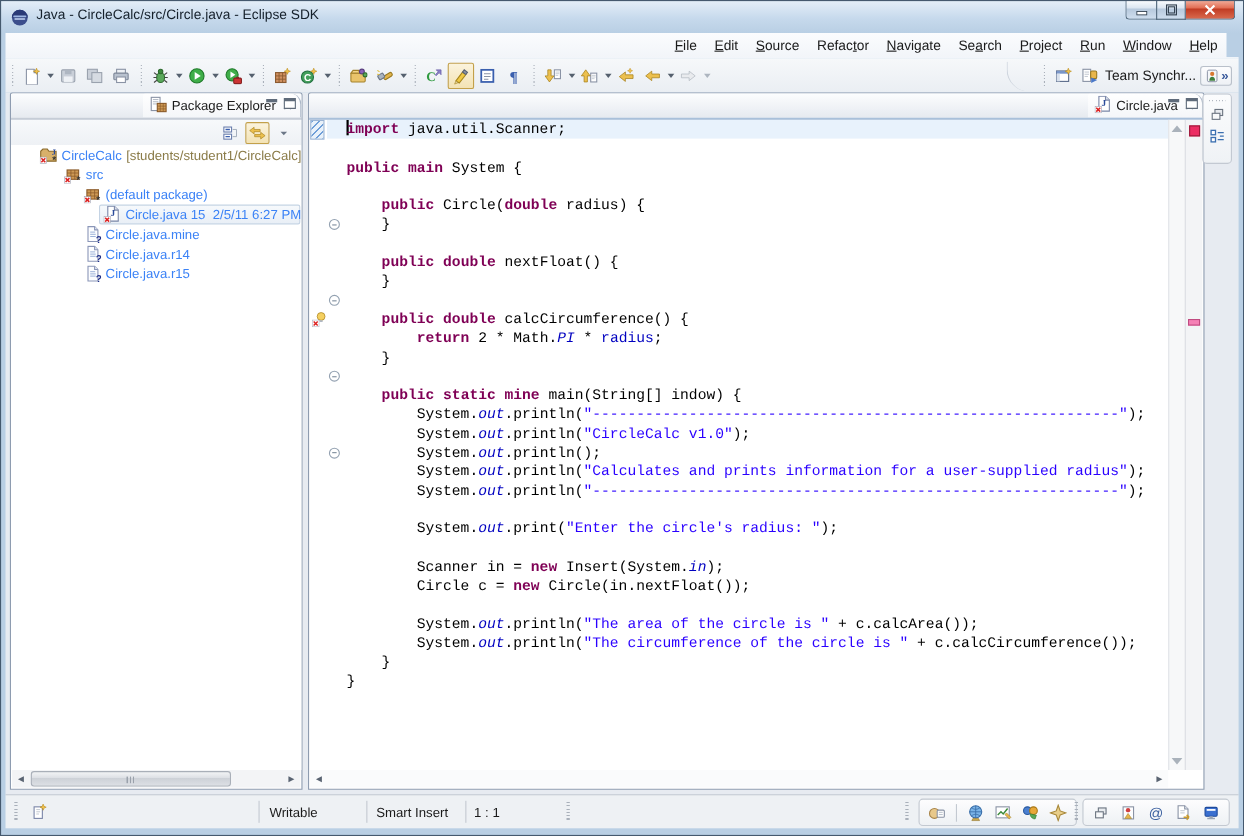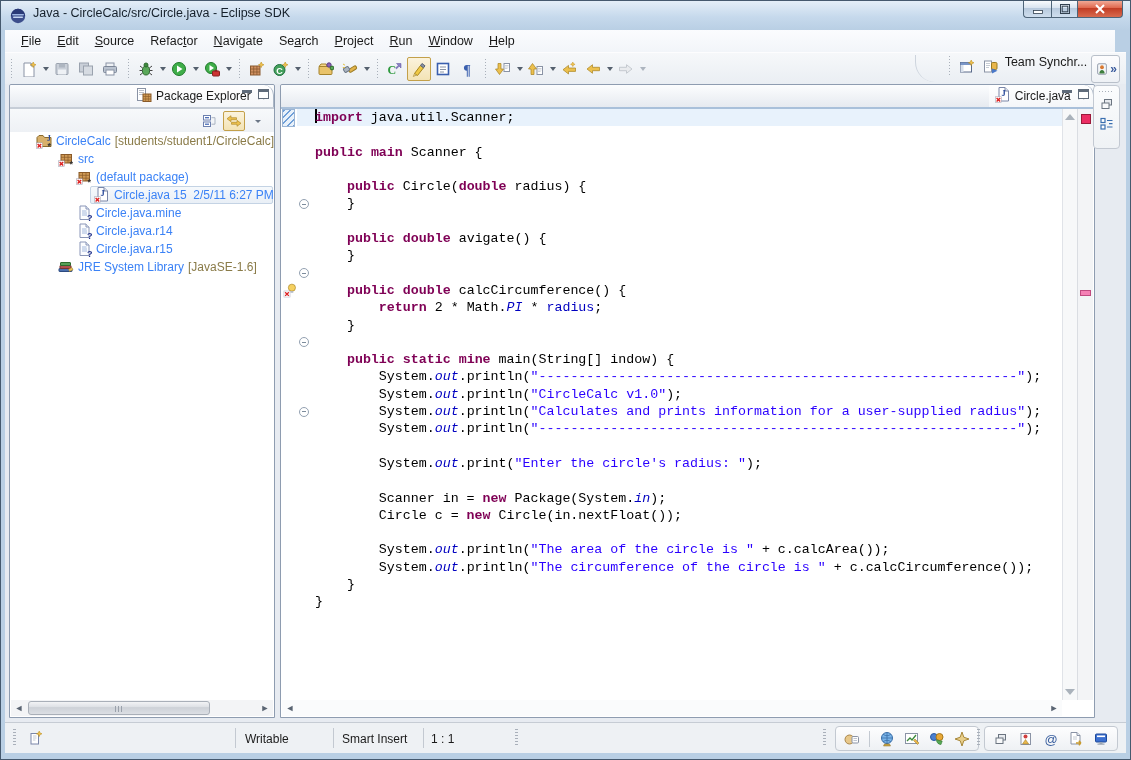--- a/index.html
+++ b/index.html
@@ -18,7 +18,7 @@
 .winbtn.close { width:45px; background:linear-gradient(#f3b2a0,#e06a50 45%,#c03a22 46%,#d96a4e); border-radius:0 0 4px 0; border-left:none; }
 
 
-.menubar { position:absolute; left:5px; right:16px; top:30px; height:22px; background:linear-gradient(#fbfcfe,#f2f5f9); display:flex; align-items:stretch; padding-left:8px; }
+.menubar { position:absolute; left:5px; right:16px; top:30px; height:22px; background:linear-gradient(#fbfcfe,#f2f5f9); display:flex; align-items:stretch; padding-left:8px;justify-content:flex-end; }
 .menuitem { padding:0 8px; line-height:22px; font-size:12.5px; color:#1a1a1a; }
 .menuitem u { text-decoration:underline; }
 

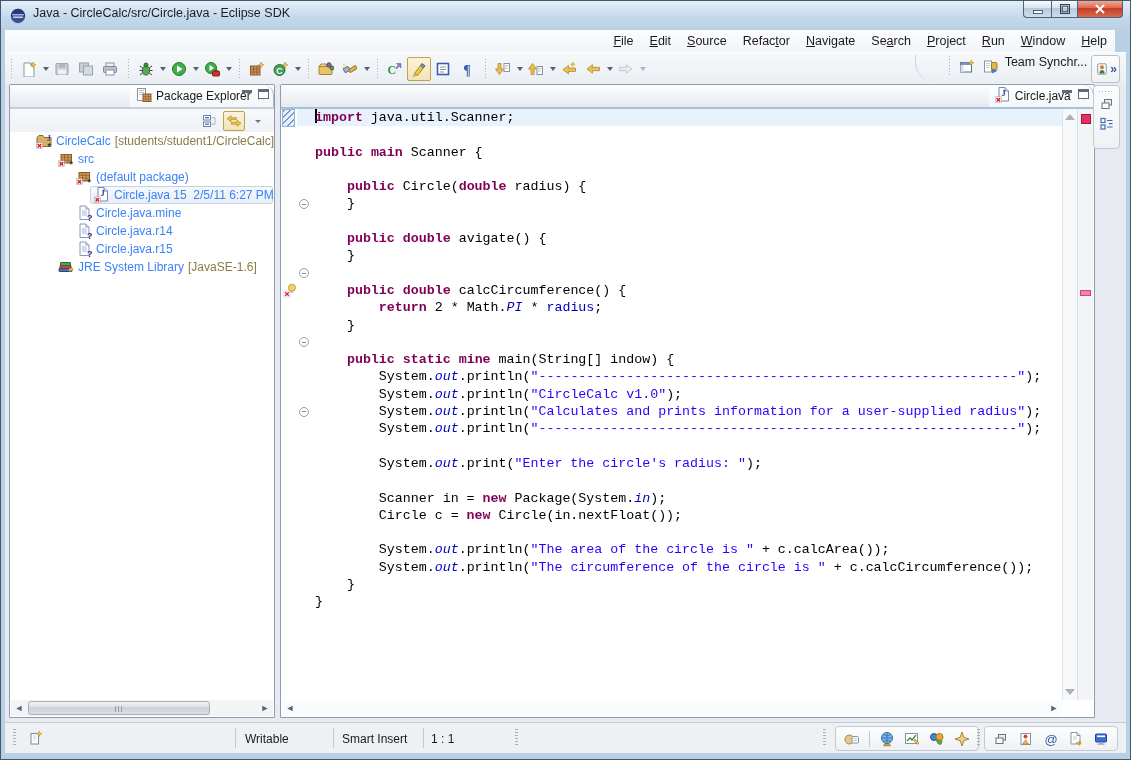--- a/index.html
+++ b/index.html
@@ -30,7 +30,7 @@
 .tbtn.pressed { background:linear-gradient(#fbf3dd,#f3e3b5); border-color:#c3a04a; }
 .drop { width:0; height:0; border:3px solid transparent; border-top:4px solid #55606e; margin:4px 1px 0 2px; }
 .drop.dis { border-top-color:#adb5bf; }
-.persp { position:absolute; right:6px; top:2px; height:28px; display:flex; }
+.persp { position:absolute; right:6px; top:2px; height:28px; display:flex; align-items:center; }
 .swoosh { width:26px; height:27px; border-left:1px solid #cdd4dd; border-bottom-left-radius:20px; margin-right:2px; }
 .persp-label { font-size:12.5px; margin:0 4px 0 2px; color:#1a1a1a; }
 .persp-overflow { display:flex; align-items:center; border:1px solid #b9c0ca; border-radius:3px; background:linear-gradient(#fdfdfe,#eef1f5); padding:1px 3px; gap:1px; }

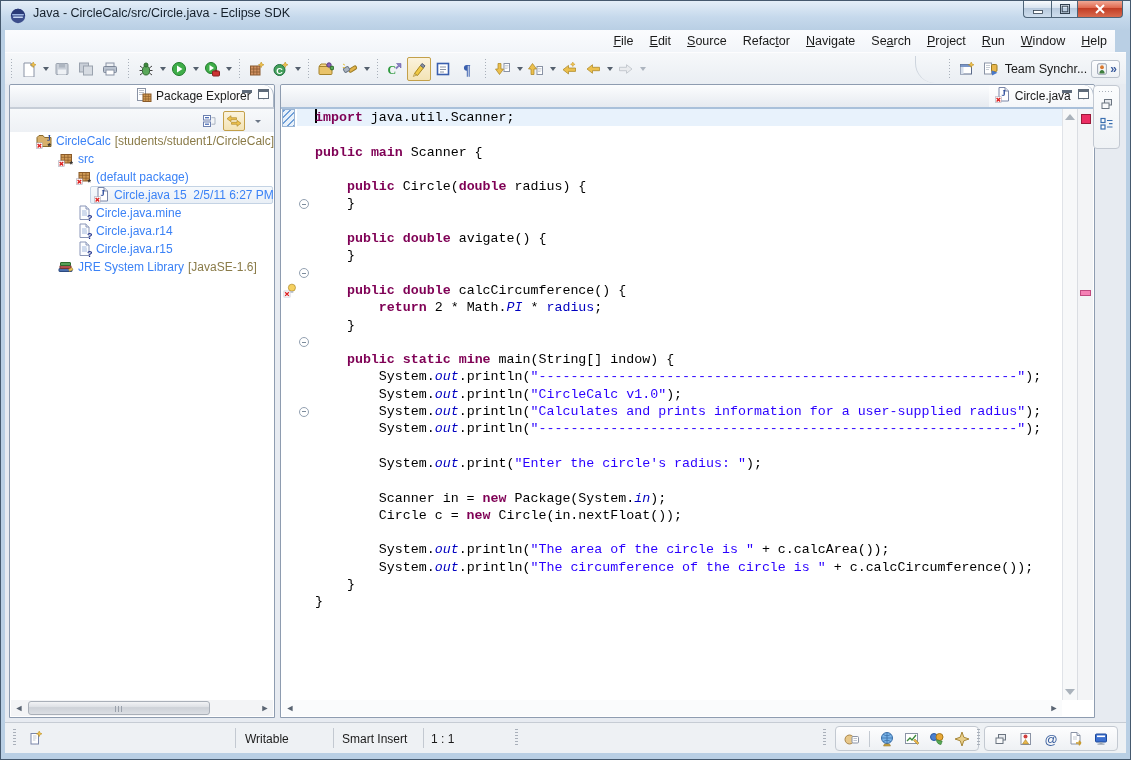--- a/index.html
+++ b/index.html
@@ -529,7 +529,7 @@
       <div class="codearea" id="code">
           <div class="cl hl"><span class="caret"></span><span class="tk-k">import</span><span class="tk-p"> java.util.Scanner;</span></div>
           <div class="cl"></div>
-          <div class="cl"><span class="tk-k">public</span><span class="tk-p"> </span><span class="tk-k">main</span><span class="tk-p"> Scanner {</span></div>
+          <div class="cl"><span class="tk-k">public</span><span class="tk-p"> </span><span class="tk-k">main</span><span class="tk-p"> System {</span></div>
           <div class="cl"></div>
           <div class="cl"><span class="tk-p">    </span><span class="tk-k">public</span><span class="tk-p"> Circle(</span><span class="tk-k">double</span><span class="tk-p"> radius) {</span></div>
           <div class="cl"><span class="tk-p">    }</span></div>

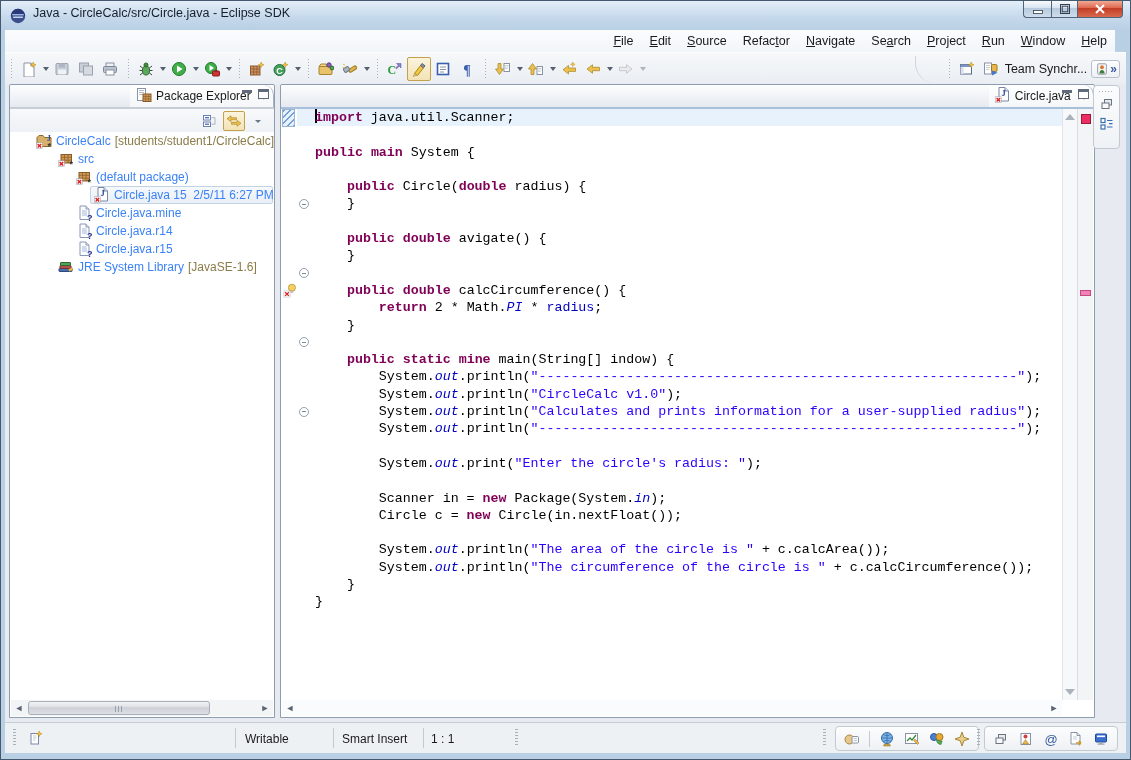--- a/index.html
+++ b/index.html
@@ -534,7 +534,7 @@
           <div class="cl"><span class="tk-p">    </span><span class="tk-k">public</span><span class="tk-p"> Circle(</span><span class="tk-k">double</span><span class="tk-p"> radius) {</span></div>
           <div class="cl"><span class="tk-p">    }</span></div>
           <div class="cl"></div>
-          <div class="cl"><span class="tk-p">    </span><span class="tk-k">public</span><span class="tk-p"> </span><span class="tk-k">double</span><span class="tk-p"> avigate() {</span></div>
+          <div class="cl"><span class="tk-p">    </span><span class="tk-k">public</span><span class="tk-p"> </span><span class="tk-k">double</span><span class="tk-p"> nextFloat() {</span></div>
           <div class="cl"><span class="tk-p">    }</span></div>
           <div class="cl"></div>
           <div class="cl"><span class="tk-p">    </span><span class="tk-k">public</span><span class="tk-p"> </span><span class="tk-k">double</span><span class="tk-p"> calcCircumference() {</span></div>

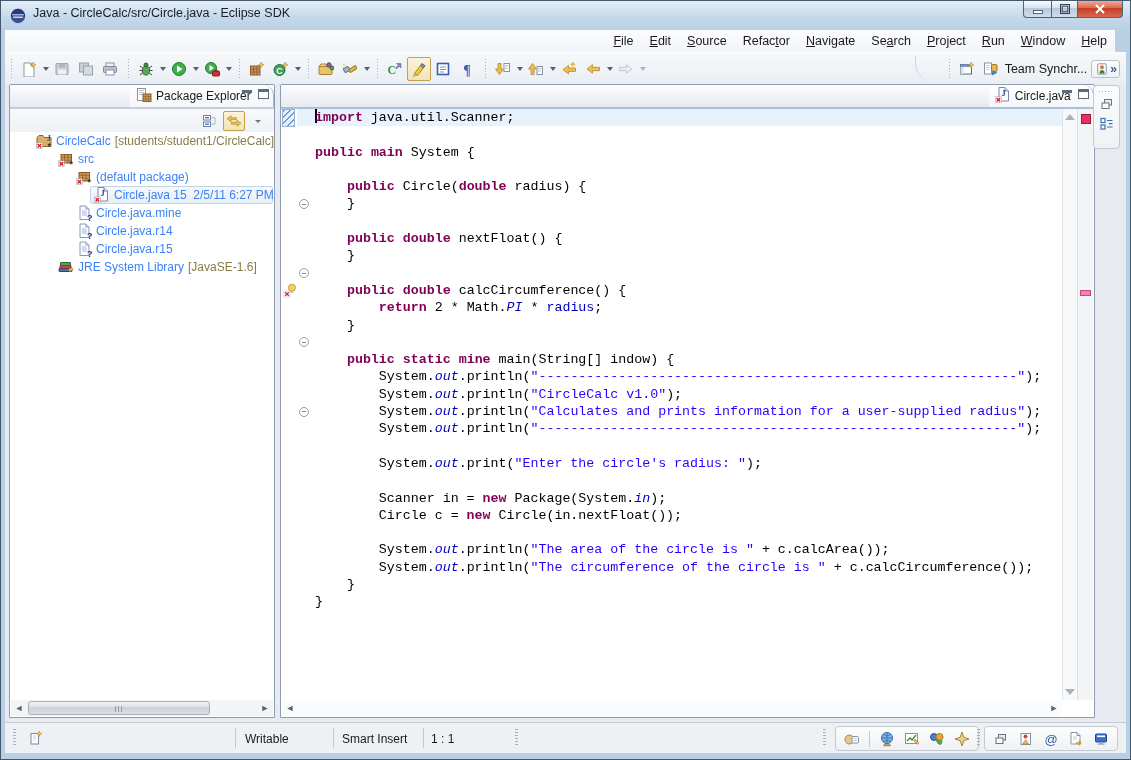--- a/index.html
+++ b/index.html
@@ -490,12 +490,6 @@
                 <path d="M6 6h4.5M6 8h5M6 10h5" stroke="#9ab0d8" stroke-width="0.9"></path>
                 <text x="11" y="15.5" font-size="9" font-weight="bold" fill="#20308a">?</text>
               </svg></span></span><span class="tlabel">Circle.java.r15</span></div>
-        <div class="trow" style="padding-left: 48px;"><span class="ticon"><span style="width: 16px; height: 16px; display: inline-block;"><svg width="16" height="16" viewBox="0 0 16 16" xmlns="http://www.w3.org/2000/svg">
-                <rect x="1" y="9.5" width="13" height="3" rx="0.5" fill="#4a6fae" stroke="#2c4a80"></rect>
-                <rect x="2" y="6.5" width="11" height="3" rx="0.5" fill="#b05050" stroke="#7a3030"></rect>
-                <rect x="2.5" y="3.5" width="10" height="3" rx="0.5" fill="#58a058" stroke="#2e6b2e"></rect>
-                <path d="M11.5 12.5l3.5-1.8-1.2-2.2-3.3 1.7z" fill="#e8c05a" stroke="#9a7a20" stroke-width="0.5"></path>
-              </svg></span></span><span class="tlabel">JRE System Library</span><span class="tdeco">[JavaSE-1.6]</span></div>
       </div>
     <div class="hscroll" id="exh">
         <div class="sarrow">◄</div>

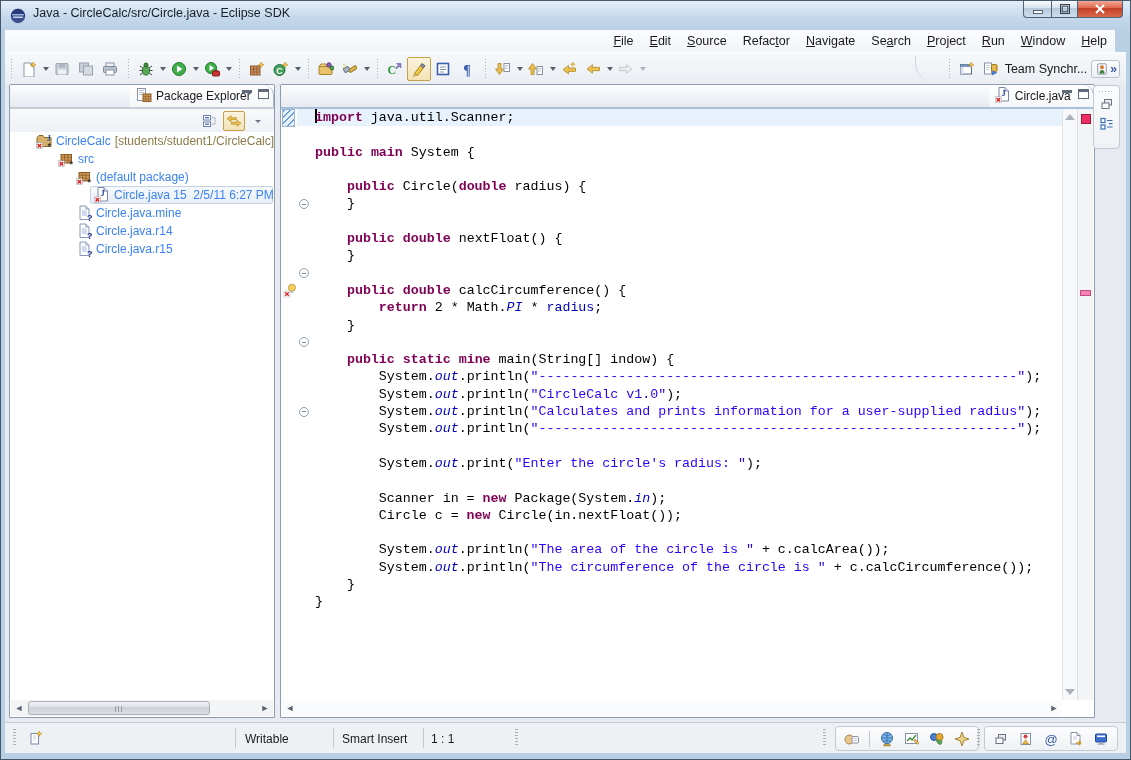--- a/index.html
+++ b/index.html
@@ -538,6 +538,7 @@
           <div class="cl"><span class="tk-p">    </span><span class="tk-k">public</span><span class="tk-p"> </span><span class="tk-k">static</span><span class="tk-p"> </span><span class="tk-k">mine</span><span class="tk-p"> main(String[] indow) {</span></div>
           <div class="cl"><span class="tk-p">        System.</span><span class="tk-i">out</span><span class="tk-p">.println(</span><span class="tk-s">"------------------------------------------------------------"</span><span class="tk-p">);</span></div>
           <div class="cl"><span class="tk-p">        System.</span><span class="tk-i">out</span><span class="tk-p">.println(</span><span class="tk-s">"CircleCalc v1.0"</span><span class="tk-p">);</span></div>
+          <div class="cl"><span class="tk-p">        System.</span><span class="tk-i">out</span><span class="tk-p">.println();</span></div>
           <div class="cl"><span class="tk-p">        System.</span><span class="tk-i">out</span><span class="tk-p">.println(</span><span class="tk-s">"Calculates and prints information for a user-supplied radius"</span><span class="tk-p">);</span></div>
           <div class="cl"><span class="tk-p">        System.</span><span class="tk-i">out</span><span class="tk-p">.println(</span><span class="tk-s">"------------------------------------------------------------"</span><span class="tk-p">);</span></div>
           <div class="cl"></div>

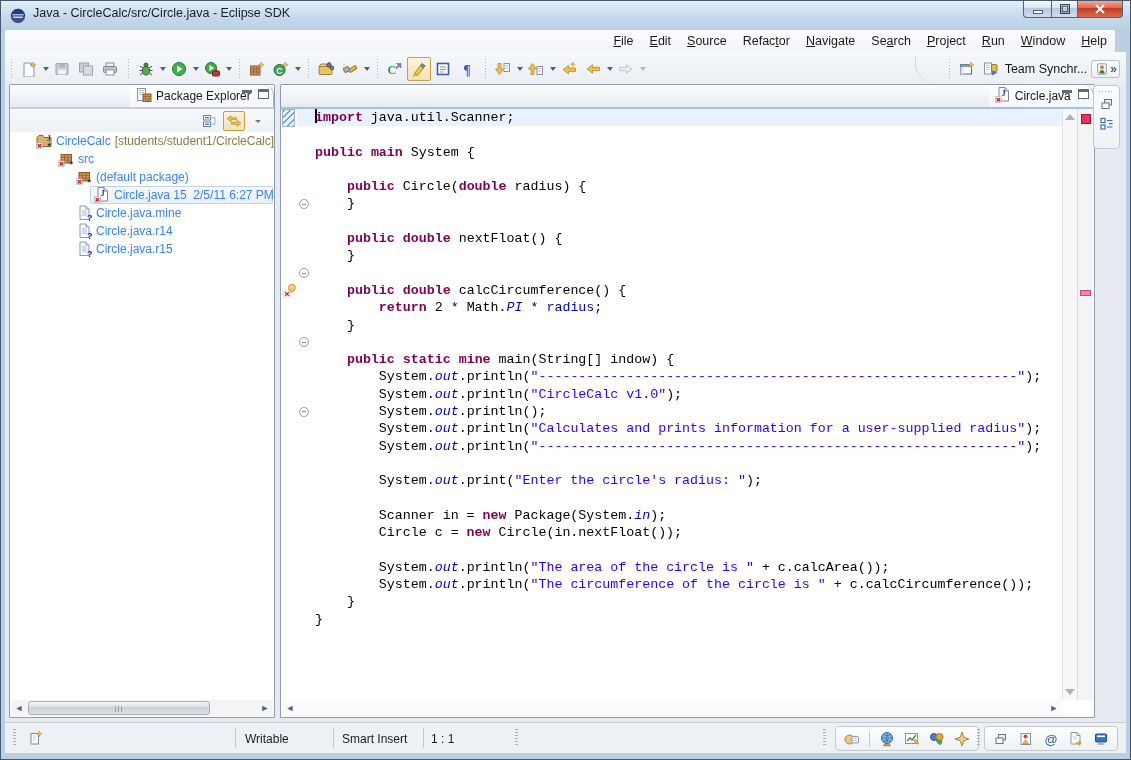--- a/index.html
+++ b/index.html
@@ -544,7 +544,7 @@
           <div class="cl"></div>
           <div class="cl"><span class="tk-p">        System.</span><span class="tk-i">out</span><span class="tk-p">.print(</span><span class="tk-s">"Enter the circle's radius: "</span><span class="tk-p">);</span></div>
           <div class="cl"></div>
-          <div class="cl"><span class="tk-p">        Scanner in = </span><span class="tk-k">new</span><span class="tk-p"> Package(System.</span><span class="tk-i">in</span><span class="tk-p">);</span></div>
+          <div class="cl"><span class="tk-p">        Scanner in = </span><span class="tk-k">new</span><span class="tk-p"> Insert(System.</span><span class="tk-i">in</span><span class="tk-p">);</span></div>
           <div class="cl"><span class="tk-p">        Circle c = </span><span class="tk-k">new</span><span class="tk-p"> Circle(in.nextFloat());</span></div>
           <div class="cl"></div>
           <div class="cl"><span class="tk-p">        System.</span><span class="tk-i">out</span><span class="tk-p">.println(</span><span class="tk-s">"The area of the circle is "</span><span class="tk-p"> + c.calcArea());</span></div>

